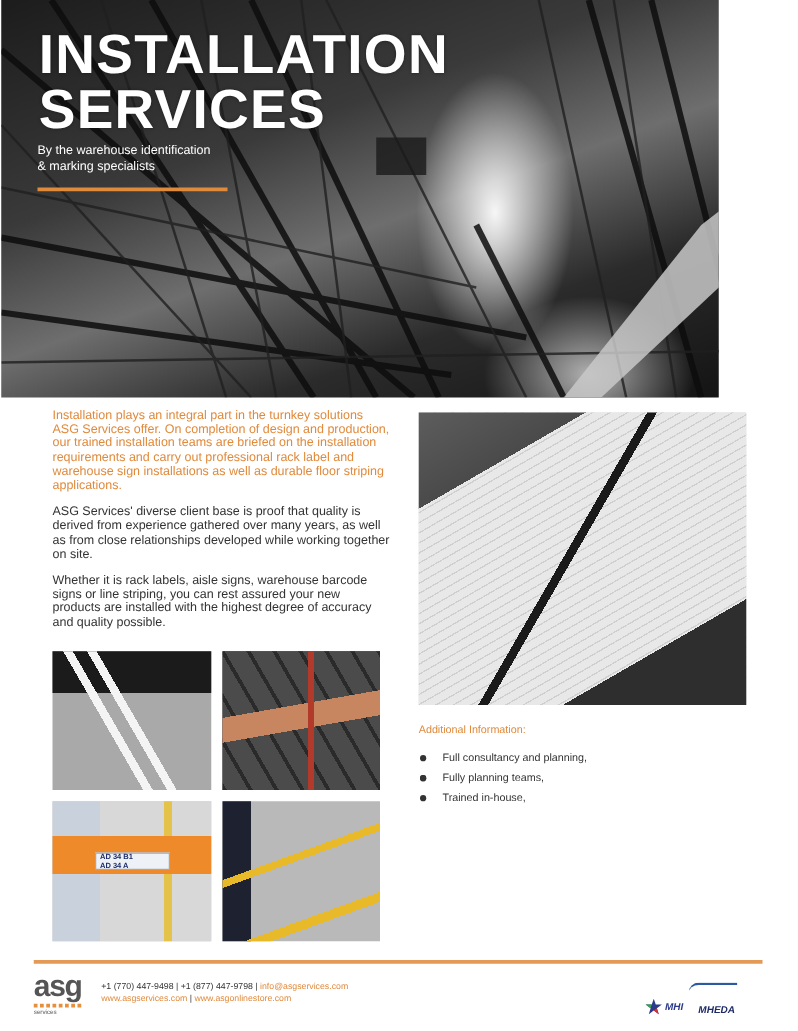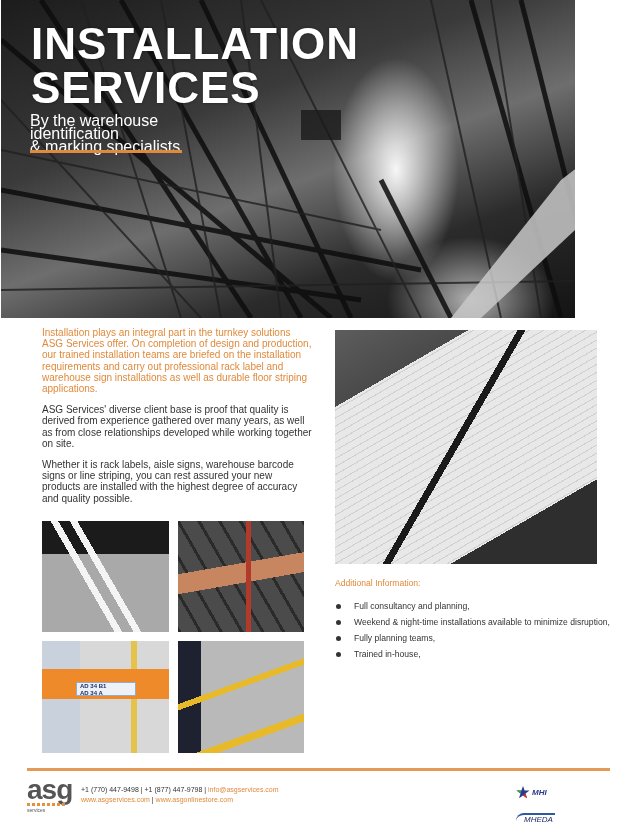--- a/index.html
+++ b/index.html
@@ -24,7 +24,7 @@
     .hero-title span { display: block; }
     .hero-sub {
       position: absolute; left: 29px; top: 114px; width: 200px;
-      font-size: 16px; line-height: 13px; color: #ffffff;
+      font-size: 10px; line-height: 13px; color: #ffffff;
     }
     .hero-rule {
       position: absolute; left: 29px; top: 150px; width: 152px; height: 3px; background: #e08a3c;

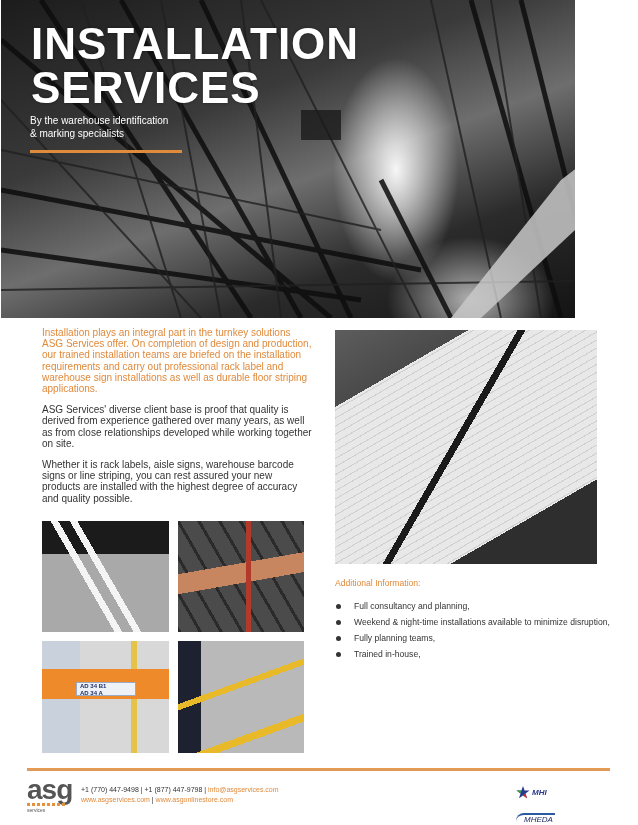--- a/index.html
+++ b/index.html
@@ -161,7 +161,7 @@
   <div class="add-title">Additional Information:</div>
   <ul class="bullets">
     <li><span class="dot"></span><span>Full consultancy and planning,</span></li>
-    <li><span class="dot"></span><span>Weekend &amp; night-time installations available to minimize disruption,</span></li>
+    <li><span class="dot"></span></li>
     <li><span class="dot"></span><span>Fully planning teams,</span></li>
     <li><span class="dot"></span><span>Trained in-house,</span></li>
   </ul>

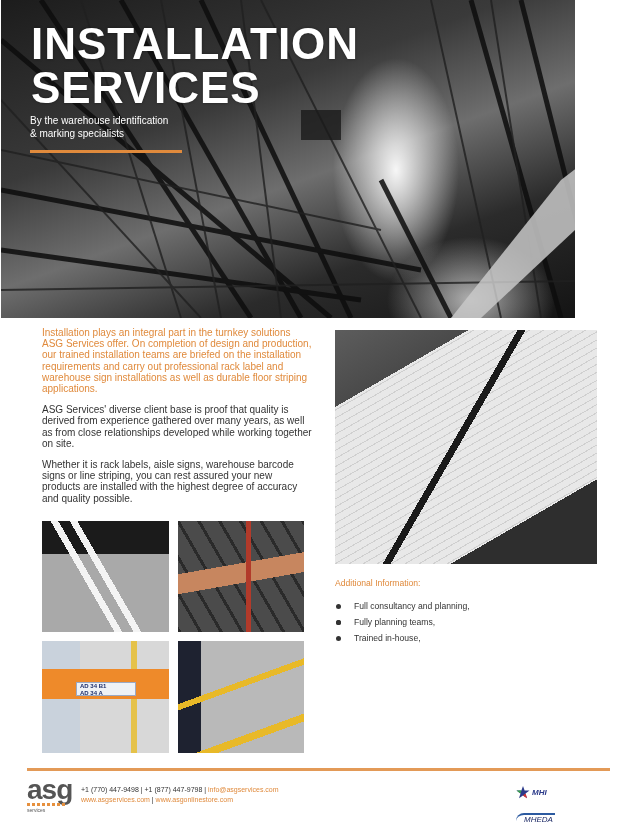--- a/index.html
+++ b/index.html
@@ -86,7 +86,7 @@
     
     .footer-rule { position: absolute; left: 27px; top: 768px; width: 583px; height: 3px; background: #e39a57; }
     .logo { position: absolute; left: 27px; top: 779px; width: 40px; height: 38px; }
-    .logo .logo-text { font-size: 28px; line-height: 22px; font-weight: bold; color: #555555; letter-spacing: -1px; }
+    .logo .logo-text { font-size: 24px; line-height: 22px; font-weight: bold; color: #555555; letter-spacing: -1px; }
     .logo .logo-dots { display: flex; gap: 2px; margin-top: 2px; }
     .logo .logo-dots i { display: block; width: 3px; height: 3px; background: #e6903e; }
     .logo .logo-small { font-size: 5px; color: #555555; margin-top: 1px; }

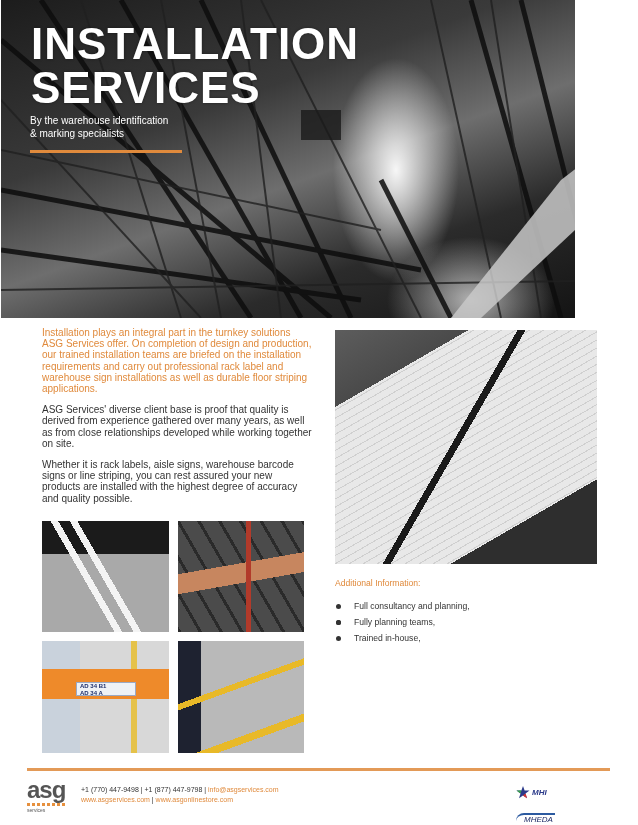--- a/index.html
+++ b/index.html
@@ -94,7 +94,7 @@
     .company-name { font-size: 10.5px; font-weight: bold; color: #333333; line-height: 12px; }
     .company-line { font-size: 7px; line-height: 10px; color: #333333; }
     .orange { color: #e08a3c; }
-    .partner-logos { position: absolute; left: 516px; top: 786px; display: flex; align-items: flex-start; gap: 14px; flex-direction: column; }
+    .partner-logos { position: absolute; left: 516px; top: 786px; display: flex; align-items: flex-end; gap: 4px; }
     .mhi { display: flex; align-items: center; gap: 2px; font-size: 8px; font-style: italic; font-weight: bold; color: #2b3a8a; }
     .mheda { font-size: 8px; font-style: italic; font-weight: normal; color: #1d2a66; border-top: 2px solid #2c5aa0; border-radius: 8px 0 0 0; padding: 0 2px 0 8px; }
   </style>

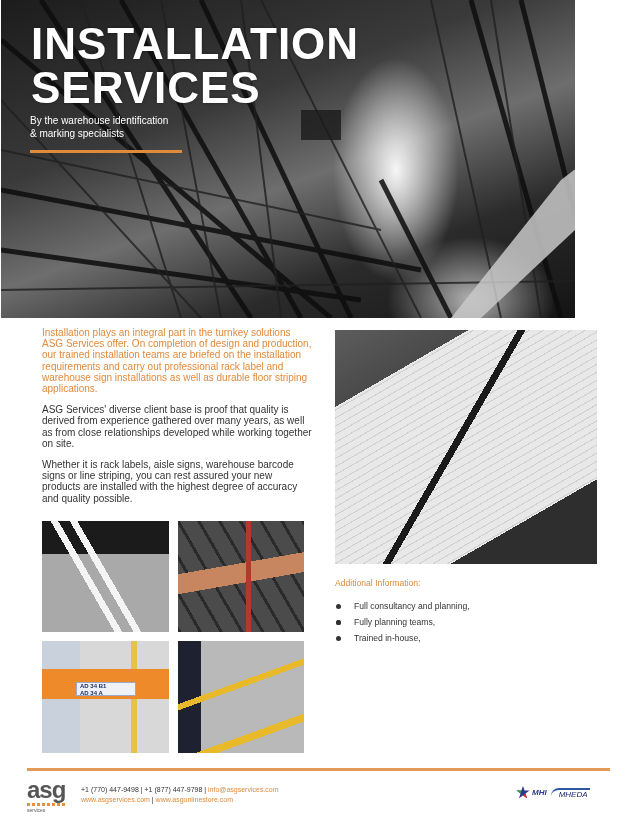--- a/index.html
+++ b/index.html
@@ -96,7 +96,7 @@
     .orange { color: #e08a3c; }
     .partner-logos { position: absolute; left: 516px; top: 786px; display: flex; align-items: flex-end; gap: 4px; }
     .mhi { display: flex; align-items: center; gap: 2px; font-size: 8px; font-style: italic; font-weight: bold; color: #2b3a8a; }
-    .mheda { font-size: 8px; font-style: italic; font-weight: normal; color: #1d2a66; border-top: 2px solid #2c5aa0; border-radius: 8px 0 0 0; padding: 0 2px 0 8px; }
+    .mheda { font-size: 8px; font-style: italic; font-weight: bold; color: #1d2a66; border-top: 2px solid #2c5aa0; border-radius: 8px 0 0 0; padding: 15px 2px 0 8px; }
   </style>
 </head>
 <body>

